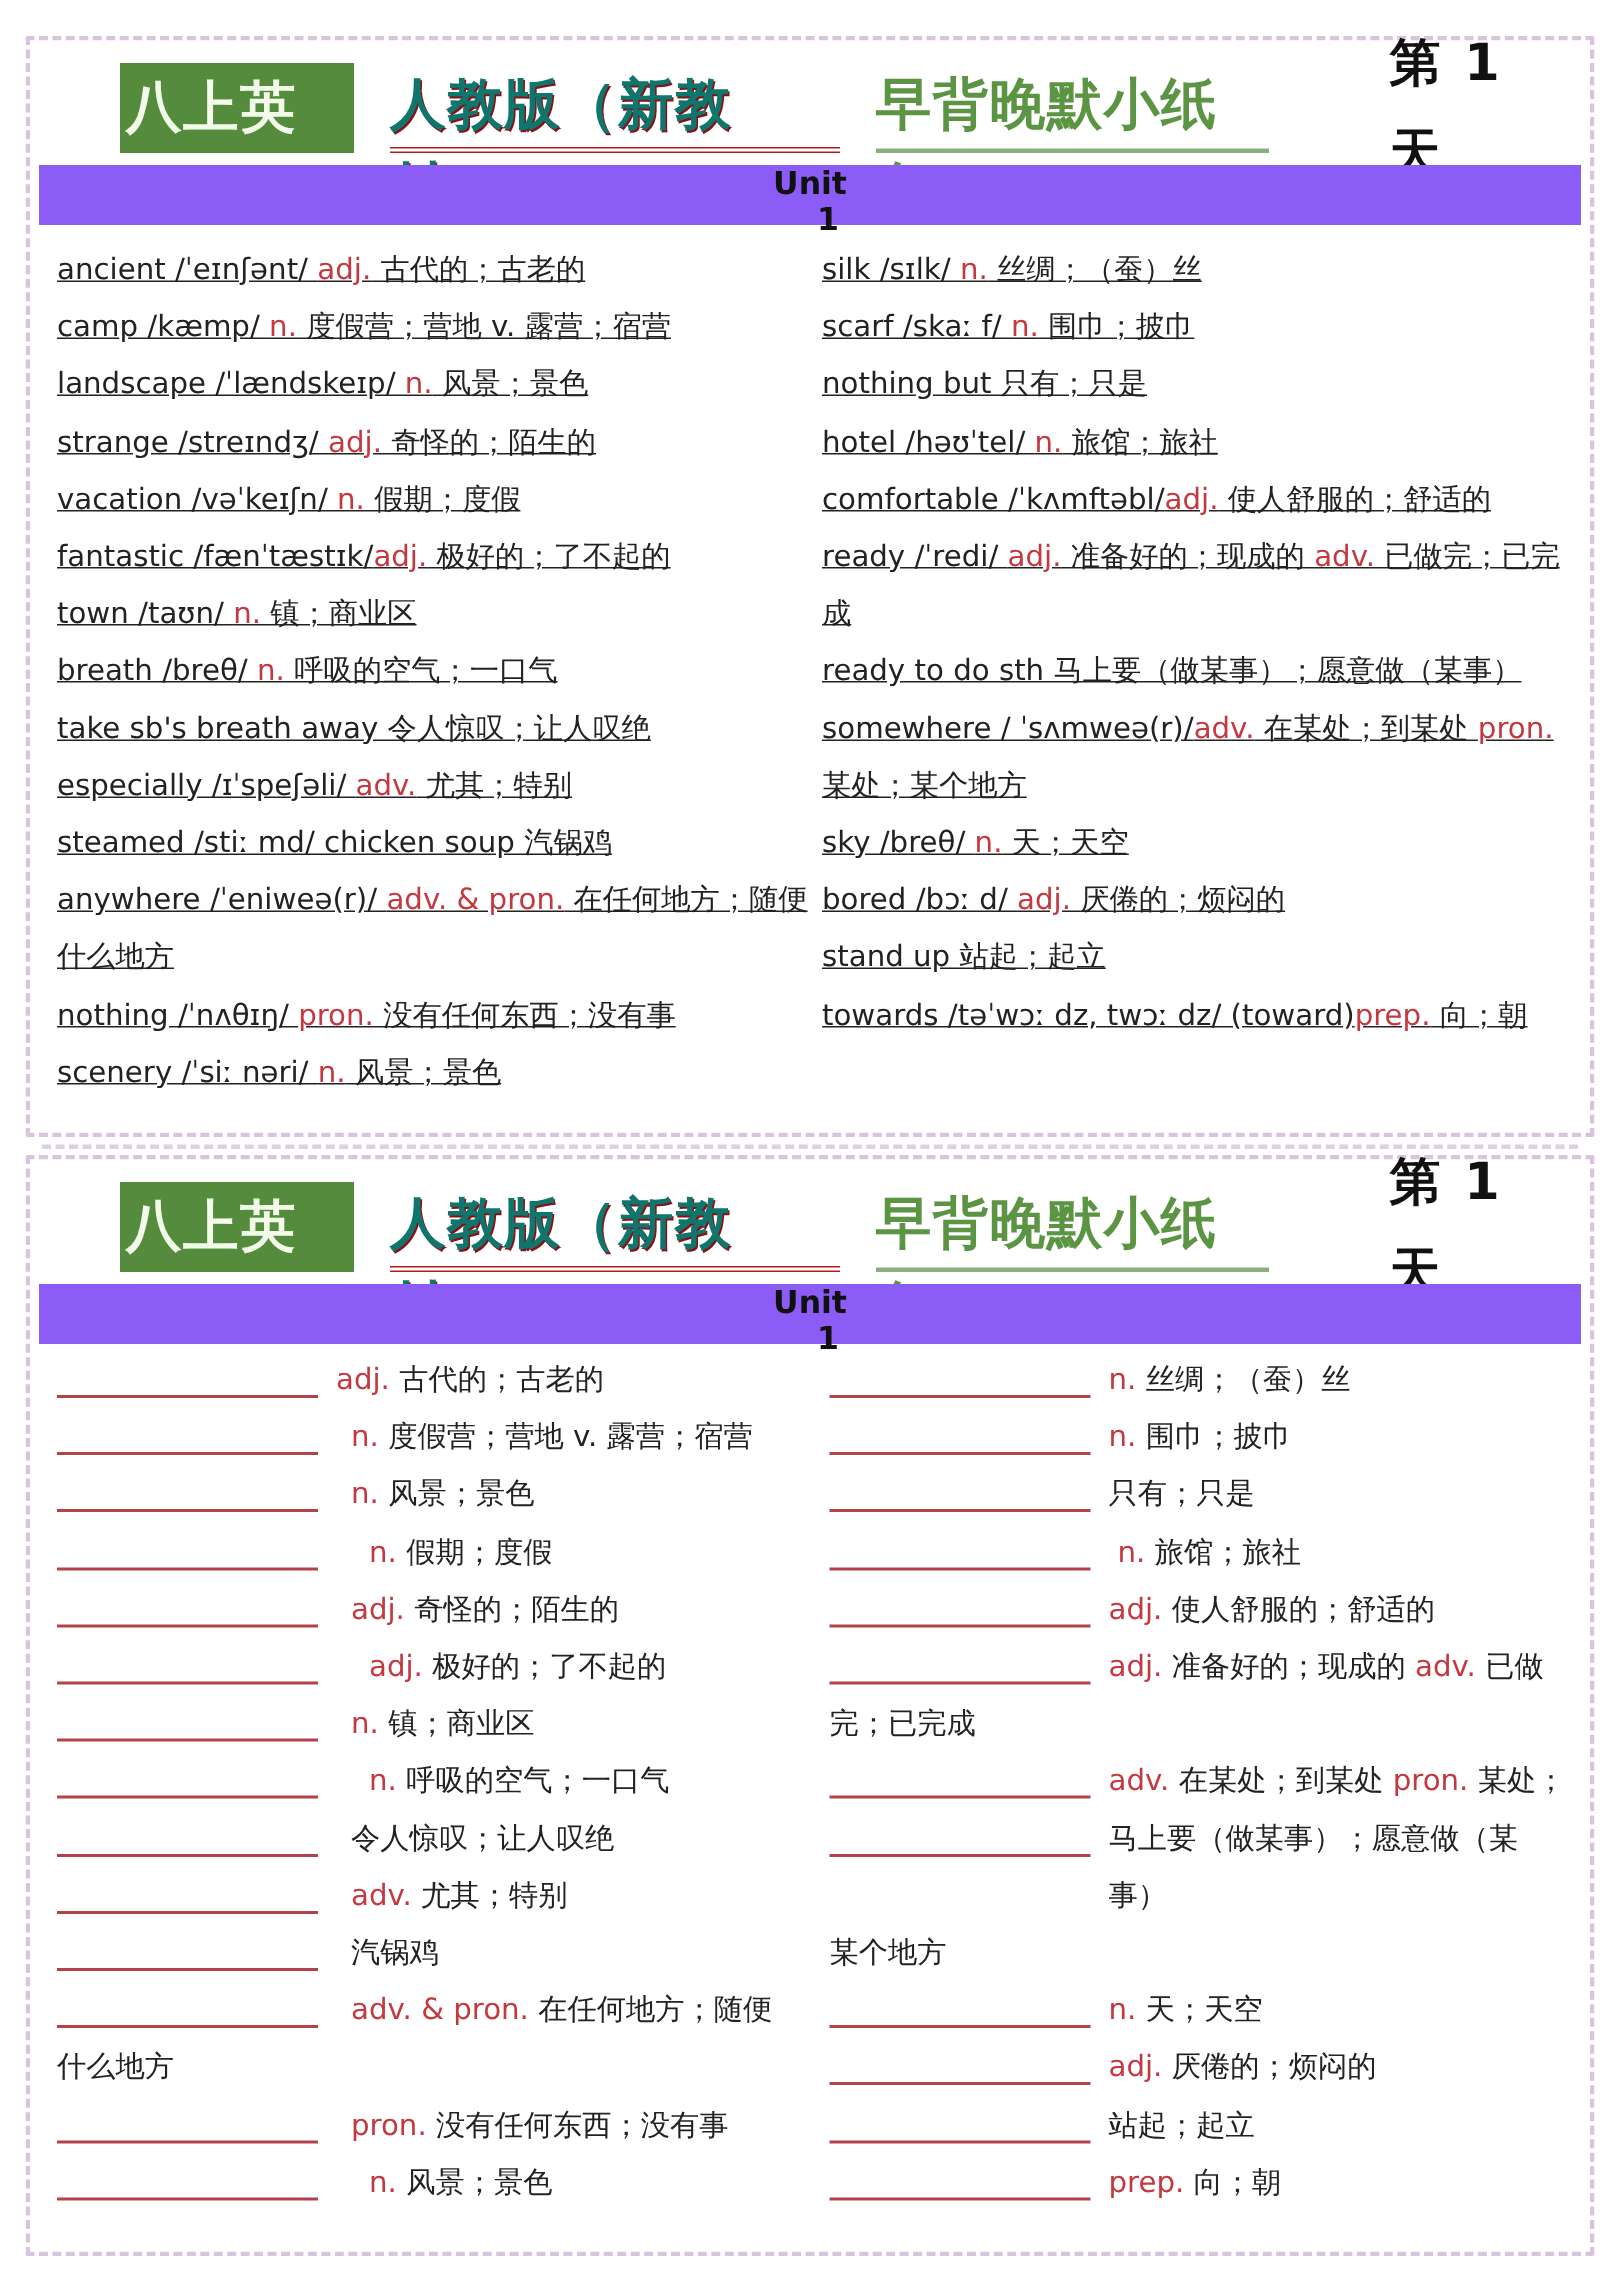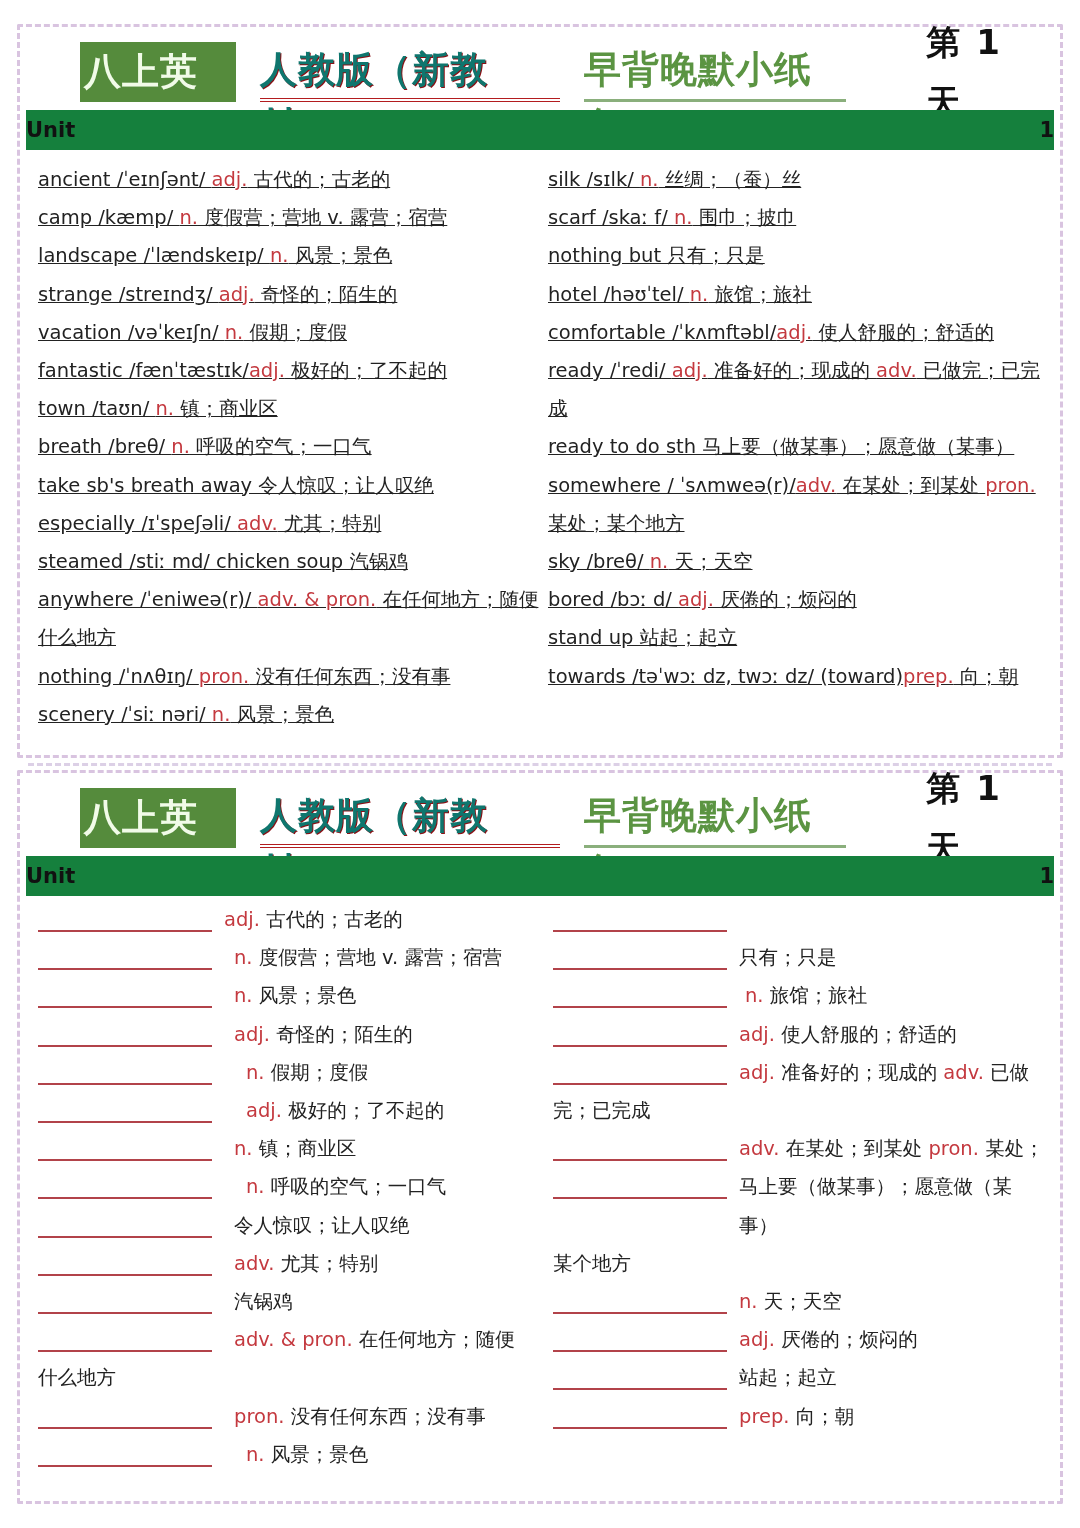--- a/index.html
+++ b/index.html
@@ -75,13 +75,14 @@
       left: 6px; top: 83px;
       width: 1028px;
       height: 40px;
-      background: #15803d;
+      background: #8b5cf6;
       display: flex;
       align-items: center;
-      justify-content: space-between;
+      justify-content: flex-start;
       font-weight: bold;
       font-size: 21px;
       color: #111;
+      flex-direction: column;
     }
     .unit-bar .unit-num { margin-left: 24px; }
 

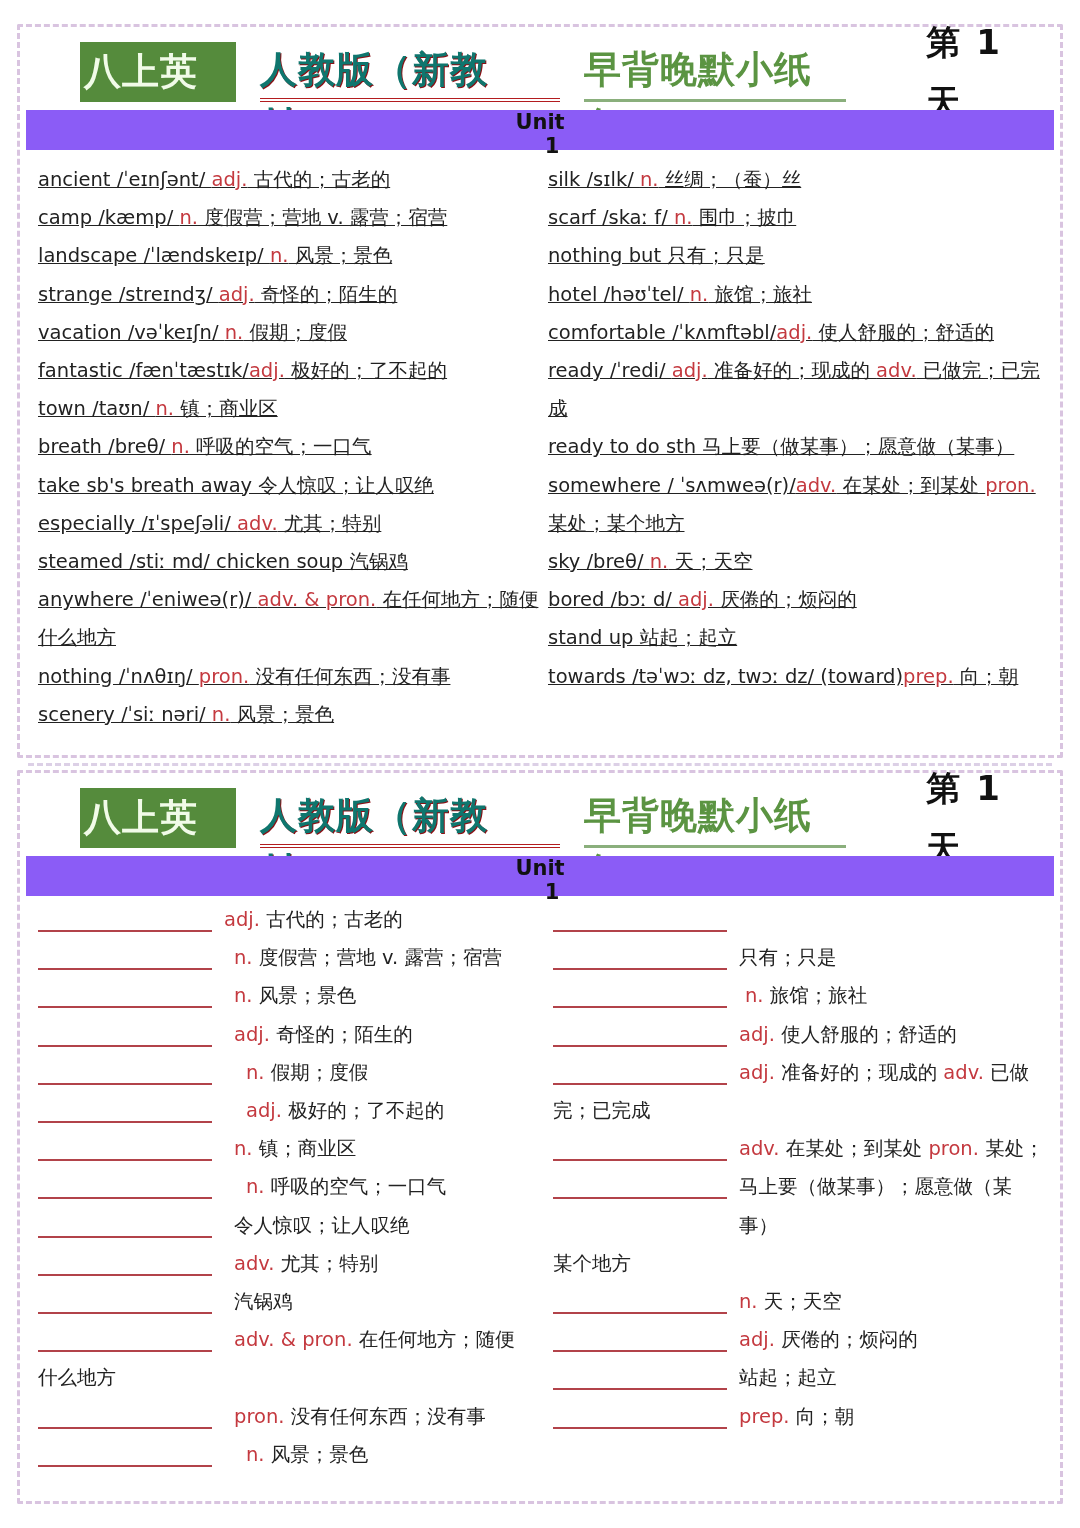--- a/index.html
+++ b/index.html
@@ -242,6 +242,10 @@
     <div class="quiz-col right">
       <div class="q-row">
           <span class="blank"></span>
+          <span class="def"><span class="pos">n.</span><span> 丝绸；（蚕）丝</span></span>
+        </div>
+      <div class="q-row">
+          <span class="blank"></span>
         </div>
       <div class="q-row">
           <span class="blank"></span>

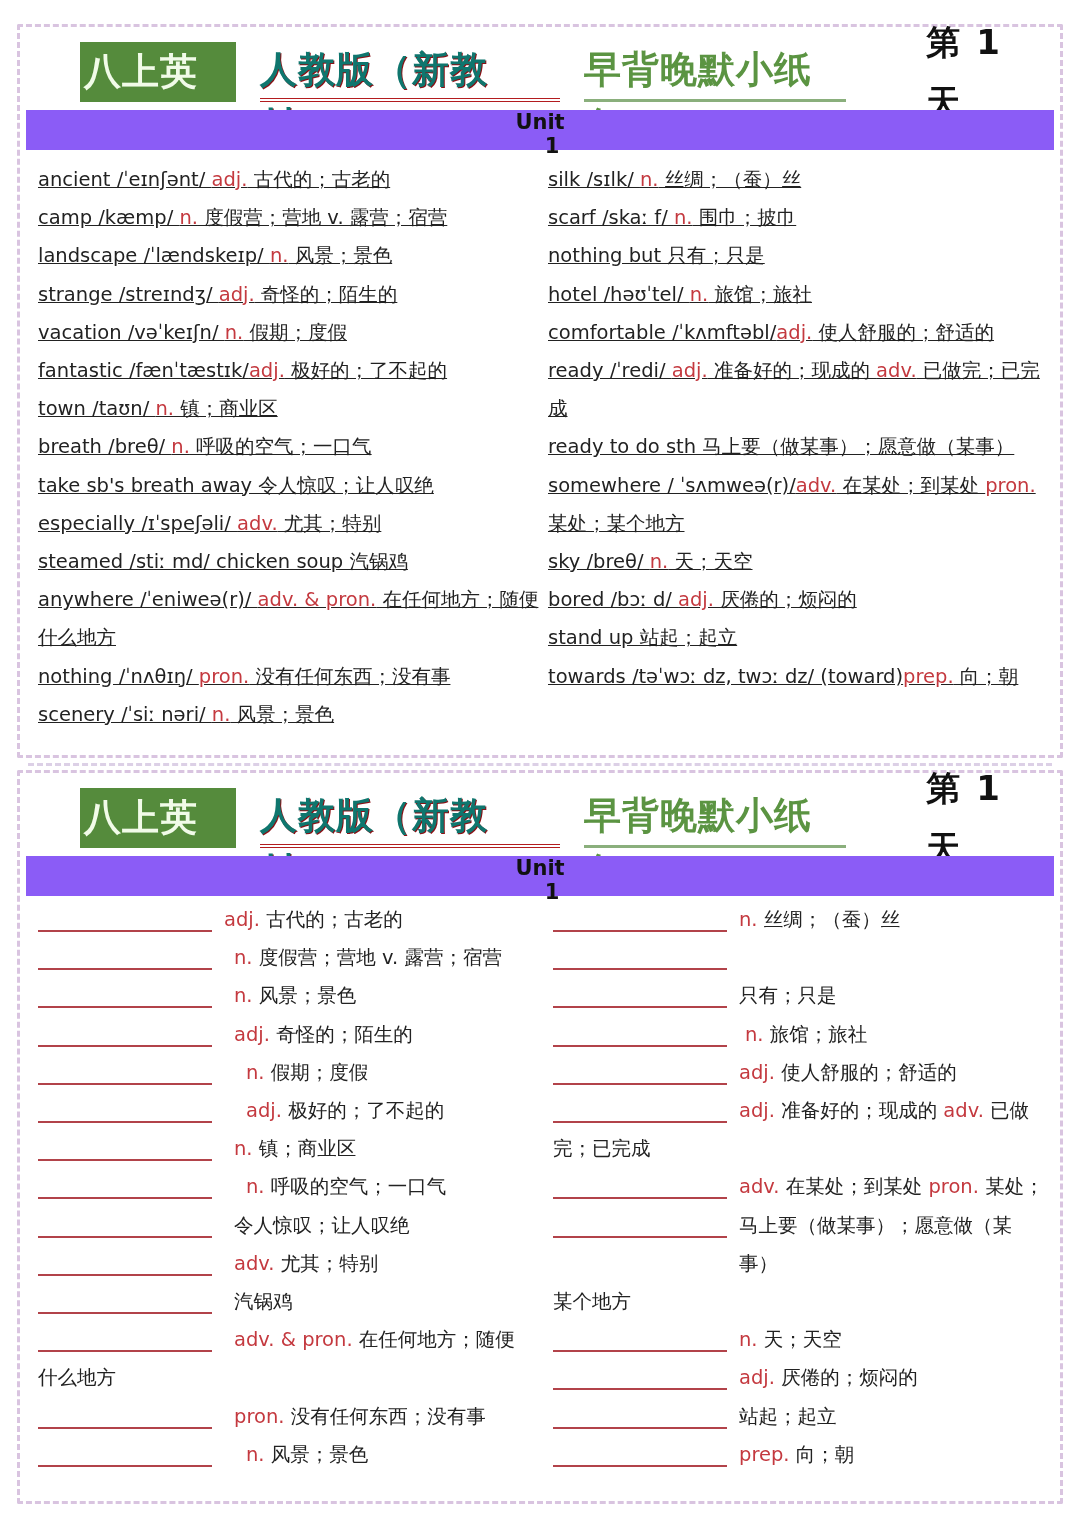--- a/index.html
+++ b/index.html
@@ -246,6 +246,7 @@
         </div>
       <div class="q-row">
           <span class="blank"></span>
+          <span class="def"><span class="pos">n.</span><span> 围巾；披巾</span></span>
         </div>
       <div class="q-row">
           <span class="blank"></span>

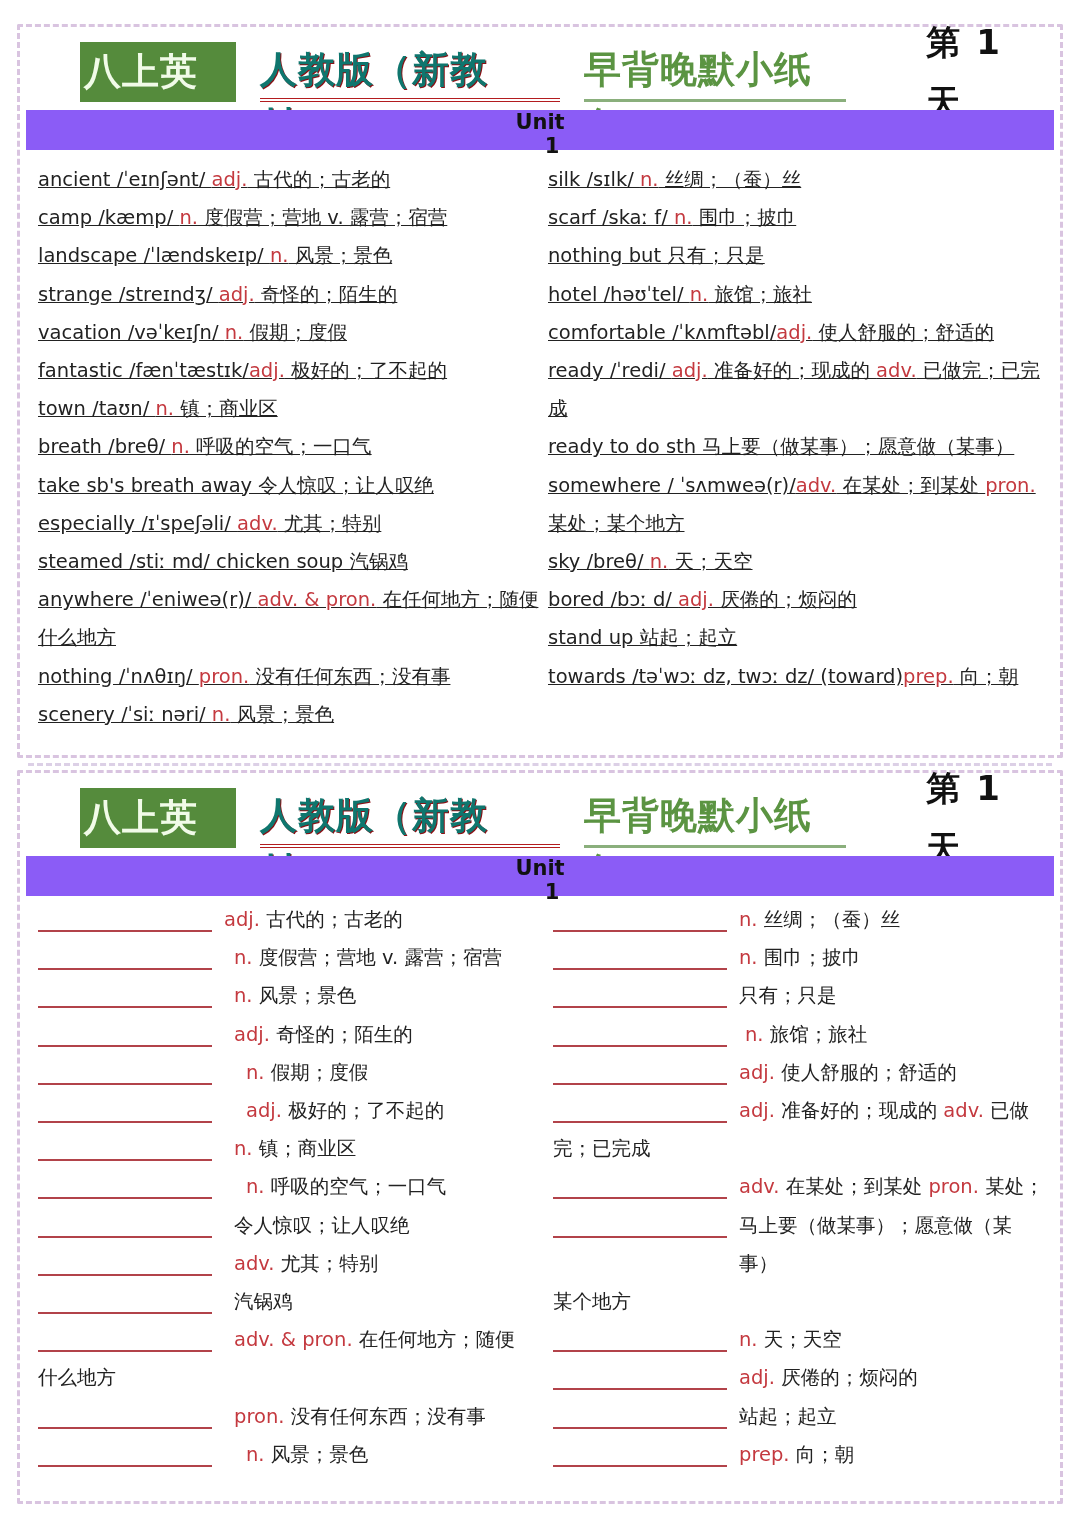--- a/index.html
+++ b/index.html
@@ -193,16 +193,16 @@
           <span class="blank"></span>
           <span class="def"><span class="pos">n.</span><span>  风景；景色</span></span>
         </div>
+      <div class="q-row indent2">
+          <span class="blank"></span>
+          <span class="def"><span class="pos">n.</span><span>  假期；度假</span></span>
+        </div>
       <div class="q-row indent">
           <span class="blank"></span>
           <span class="def"><span class="pos">adj.</span><span>  奇怪的；陌生的</span></span>
         </div>
       <div class="q-row indent2">
           <span class="blank"></span>
-          <span class="def"><span class="pos">n.</span><span>  假期；度假</span></span>
-        </div>
-      <div class="q-row indent2">
-          <span class="blank"></span>
           <span class="def"><span class="pos">adj.</span><span>  极好的；了不起的</span></span>
         </div>
       <div class="q-row indent">

